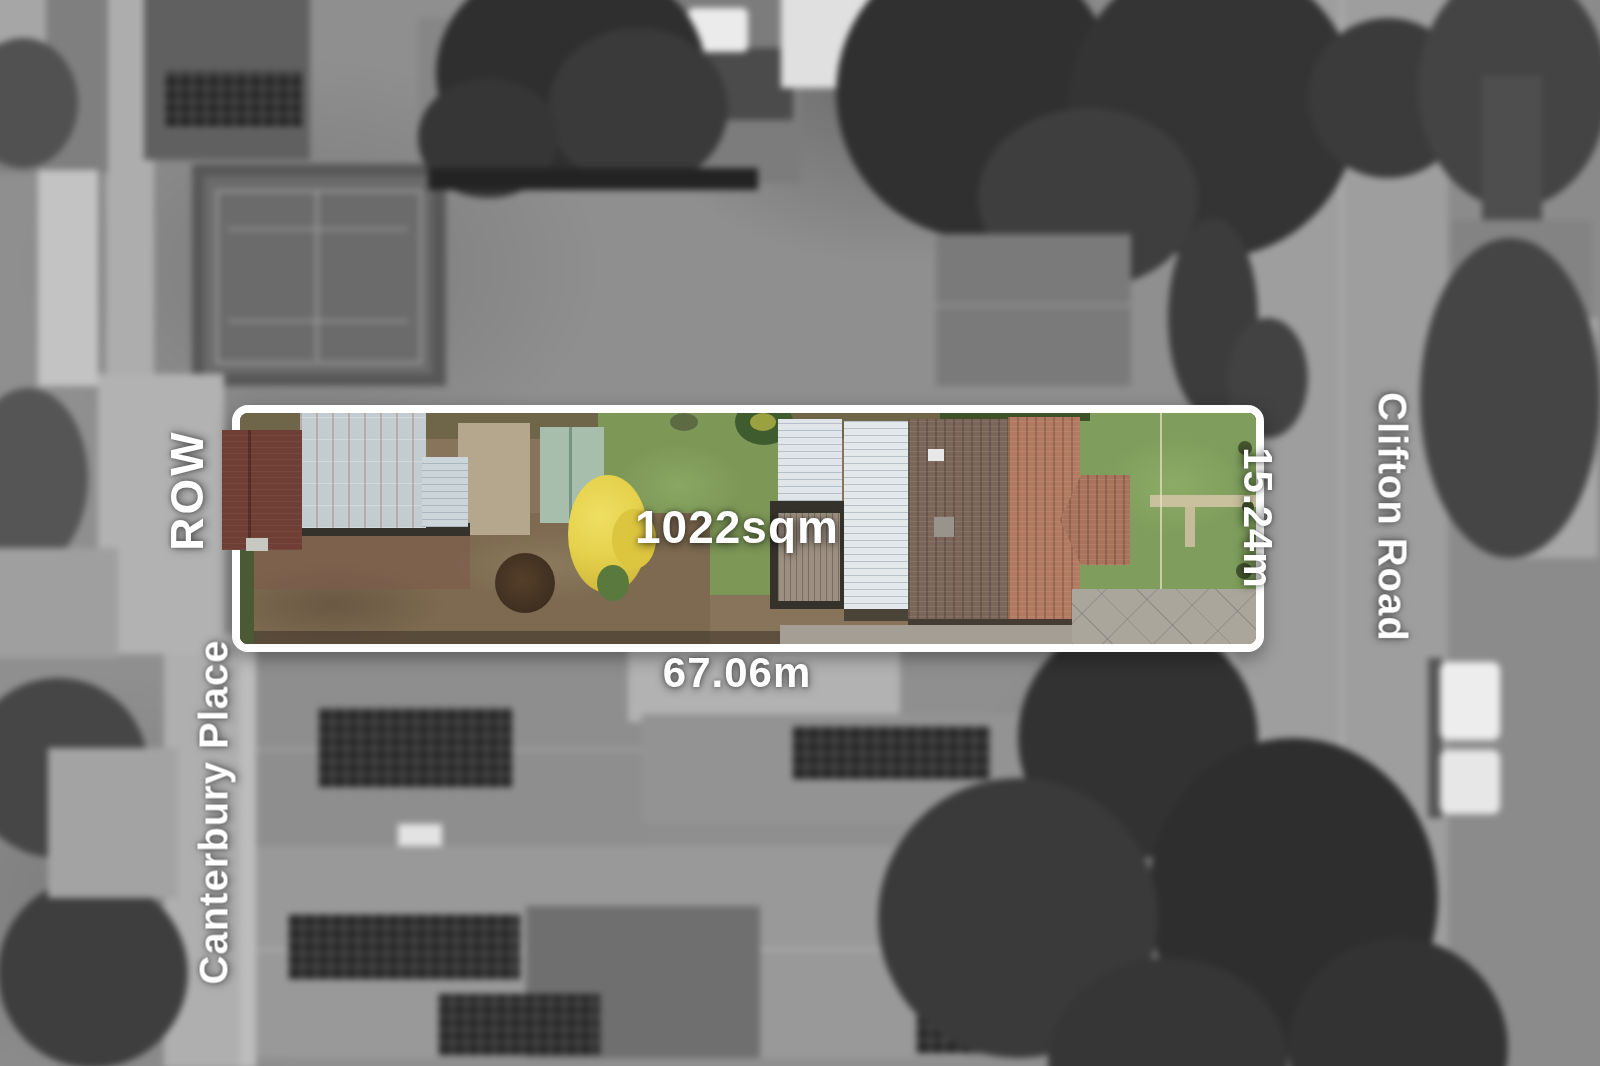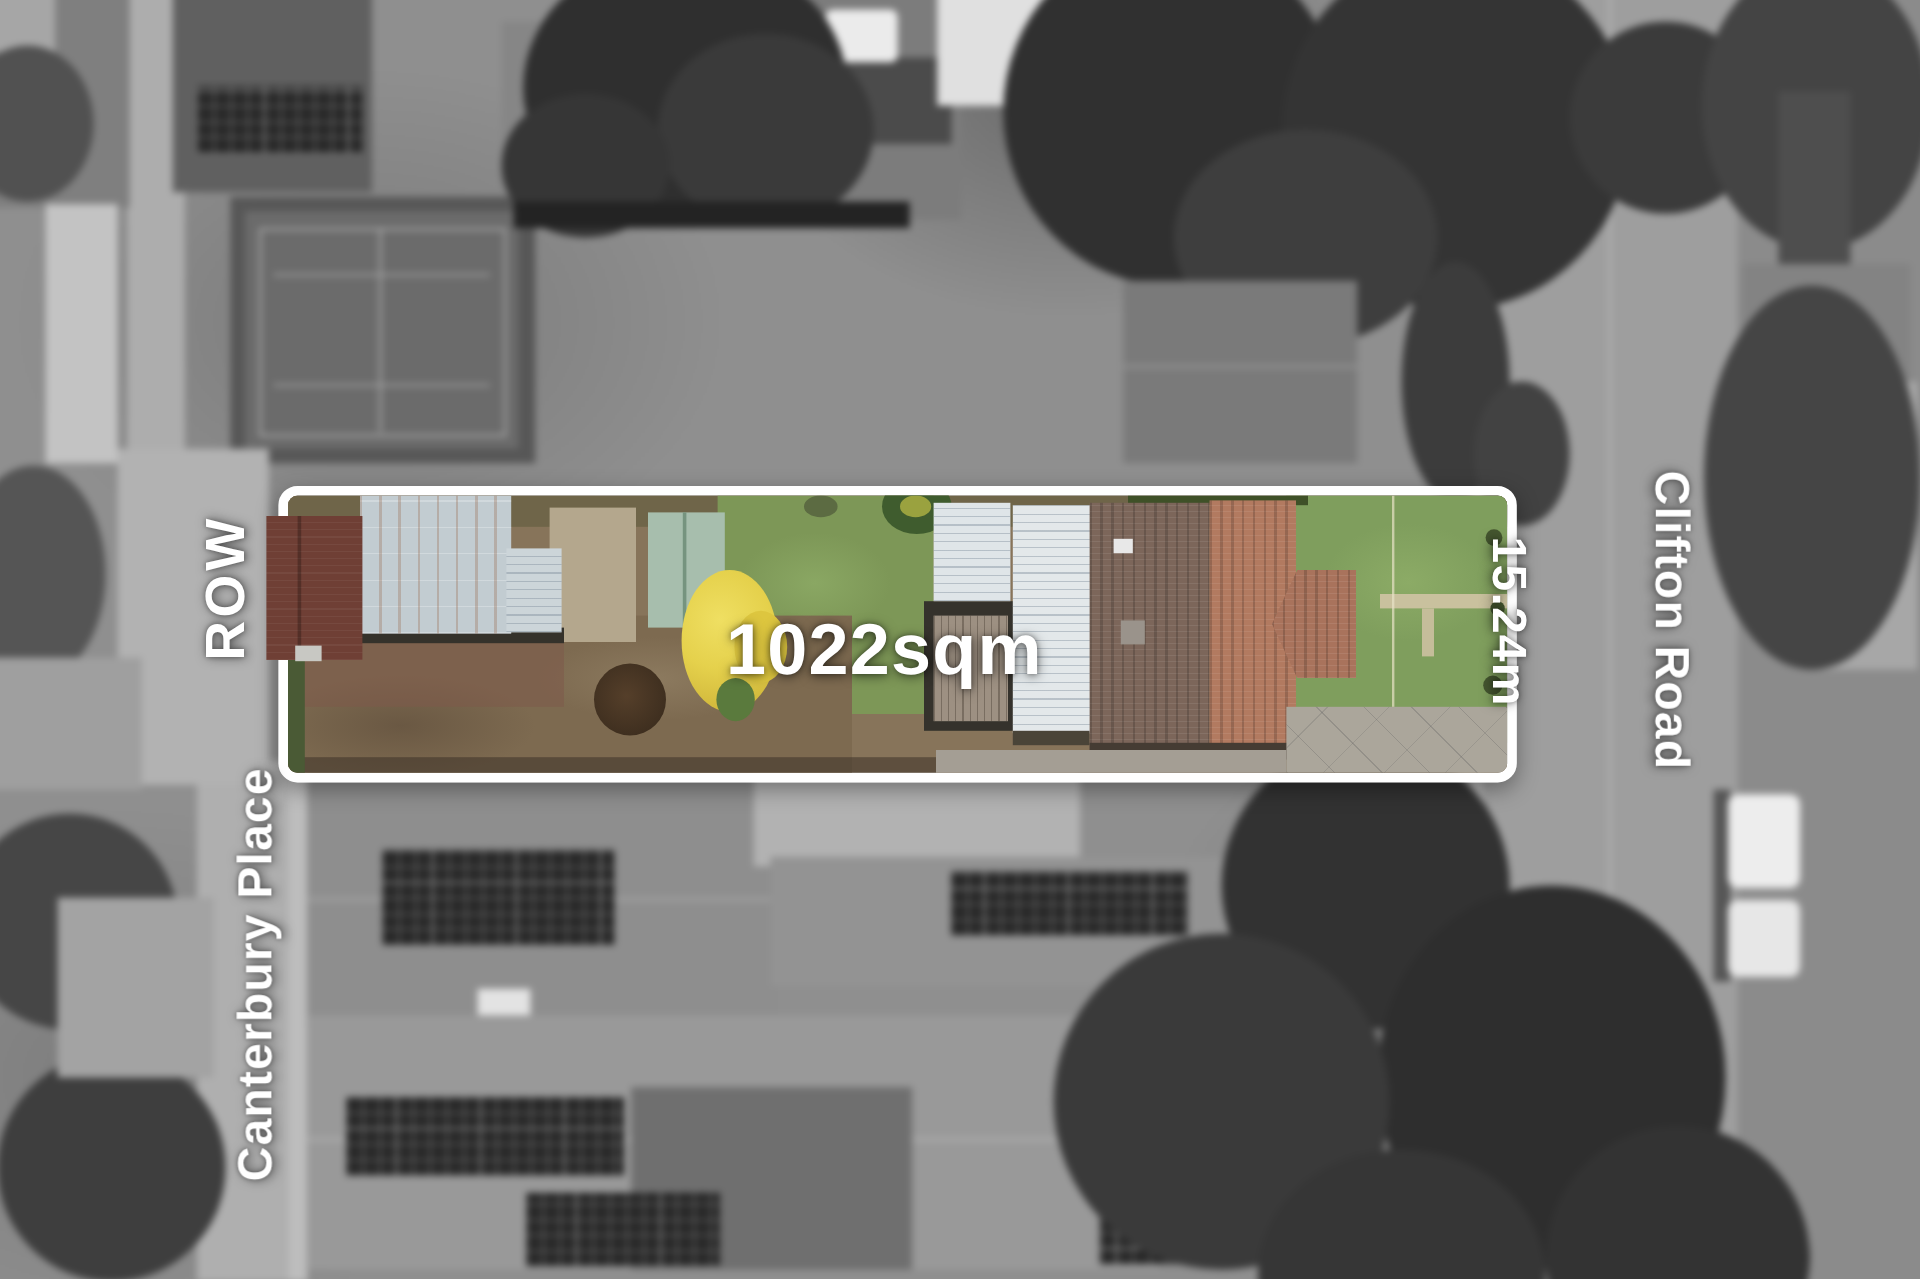--- a/index.html
+++ b/index.html
@@ -32,8 +32,8 @@
        text-shadow:0 2px 10px rgba(0,0,0,.55), 0 0 4px rgba(0,0,0,.35);z-index:30;}
   .rot-ccw{transform:translate(-50%,-50%) rotate(-90deg);}
   .rot-cw{transform:translate(-50%,-50%) rotate(90deg);}
-  #area-label{position:absolute;left:737px;top:541px;transform:translate(-50%,-50%);
-       text-align:left;color:#fff;font-weight:bold;font-size:60px;line-height:1.05;
+  #area-label{position:absolute;left:737px;top:527px;transform:translate(-50%,-50%);
+       text-align:left;color:#fff;font-weight:bold;font-size:46px;line-height:1.05;
        letter-spacing:1px;text-shadow:0 2px 10px rgba(0,0,0,.55),0 0 4px rgba(0,0,0,.35);z-index:30;}
 </style>
 </head>

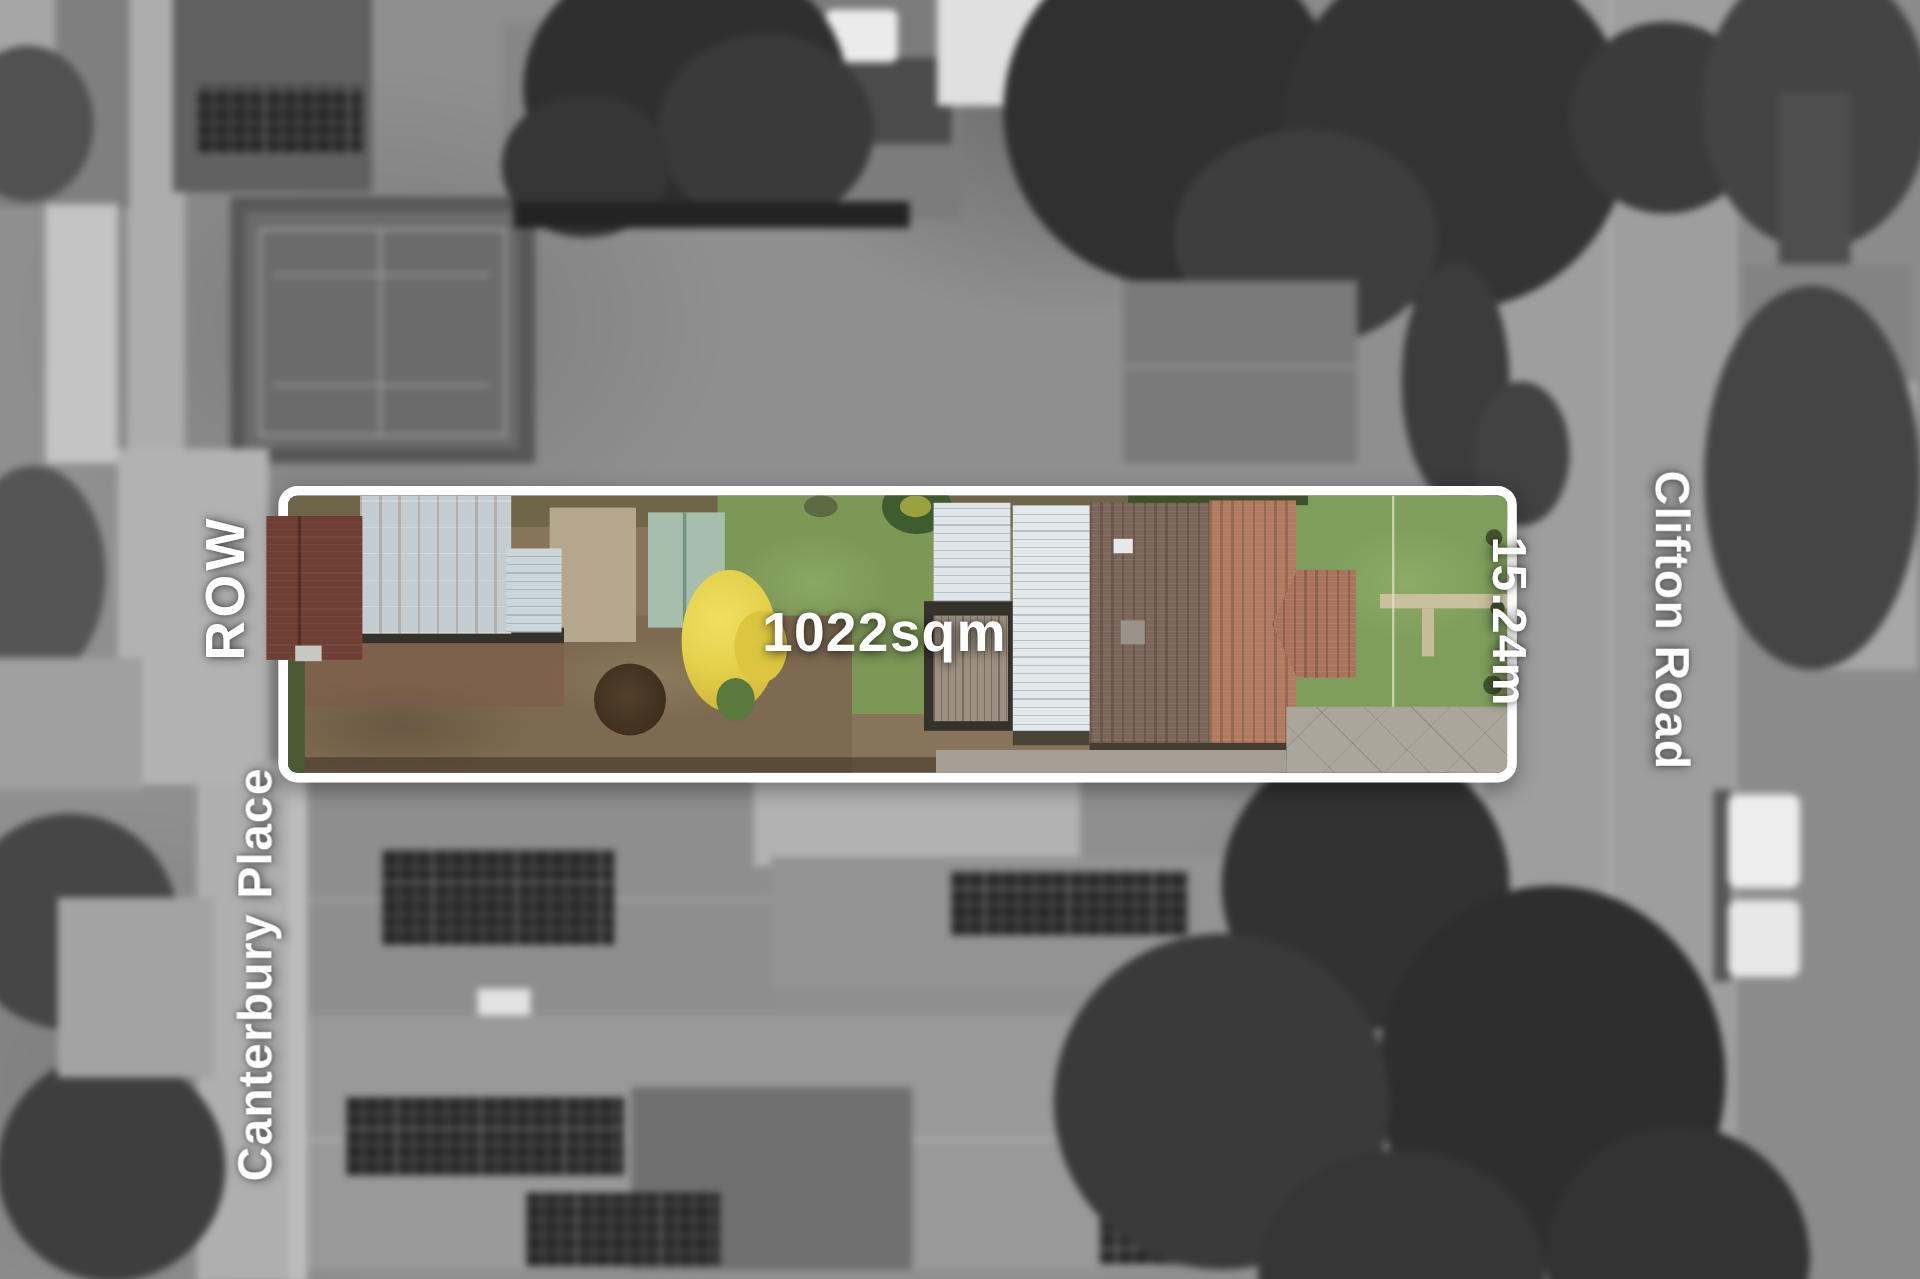--- a/index.html
+++ b/index.html
@@ -195,6 +195,7 @@
 
   <div class="lbl rot-cw" style="left:1257px;top:518px;font-size:40px;">15.24m</div>
 
+  <div class="lbl" style="left:737px;top:673px;font-size:42px;">67.06m</div>
 
   <div id="area-label">
     <div>1022sqm</div>

